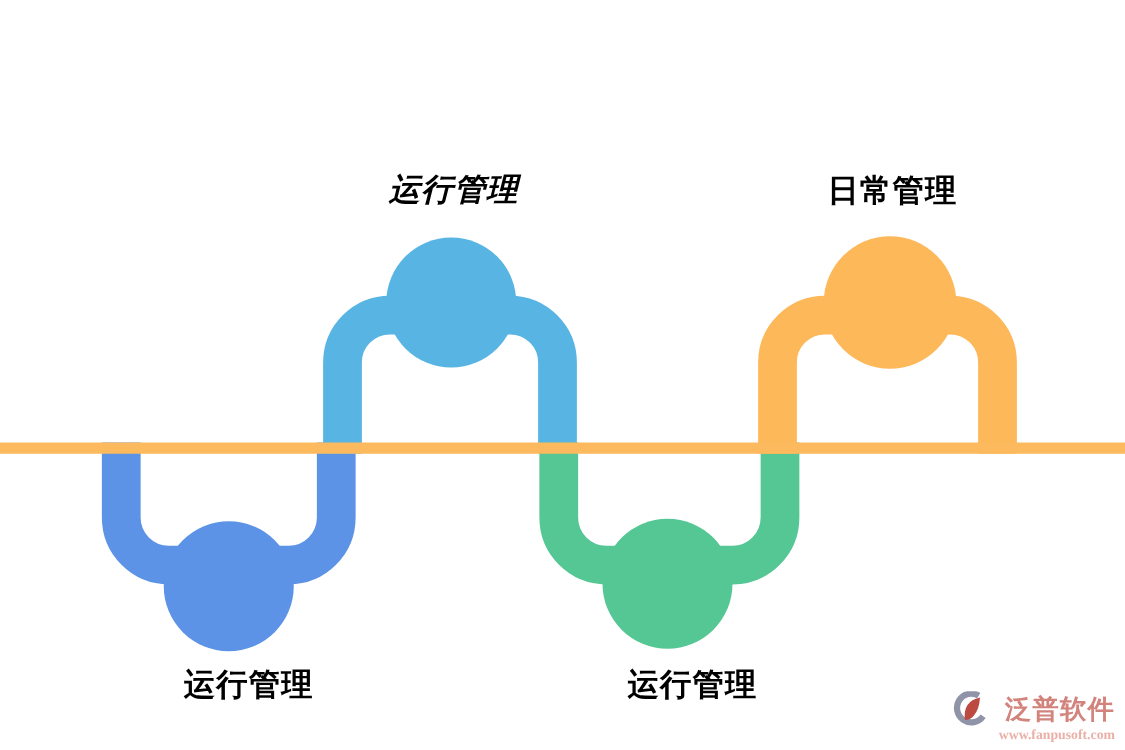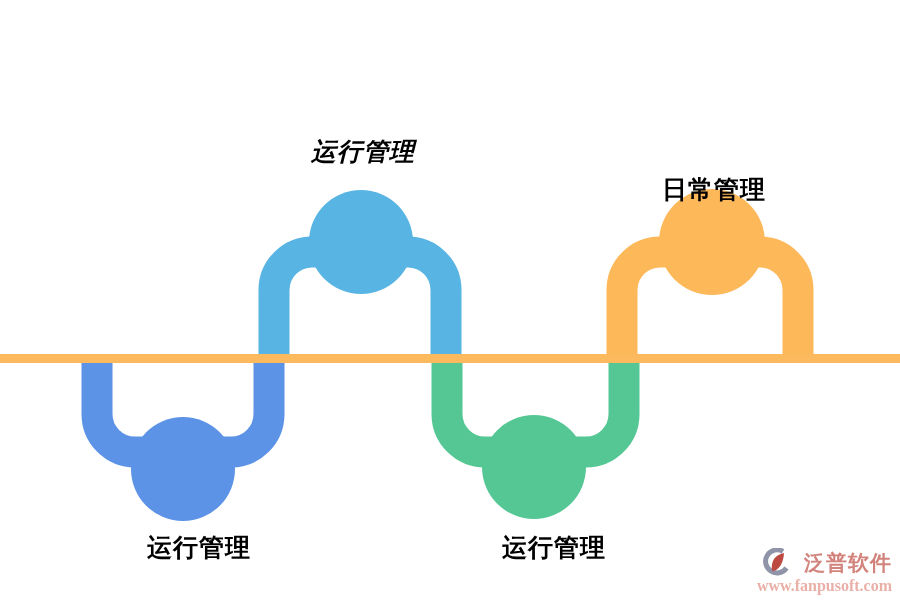--- a/index.html
+++ b/index.html
@@ -95,7 +95,7 @@
 
   <div class="node-label" style="left:554px; top:531px;">运行管理</div>
 
-  <div class="node-label" style="left:714px; top:136px;margin-top:37px;">日常管理</div>
+  <div class="node-label" style="left:714px; top:136px;">日常管理</div>
 
   <div id="watermark">
     <div class="brand-row">

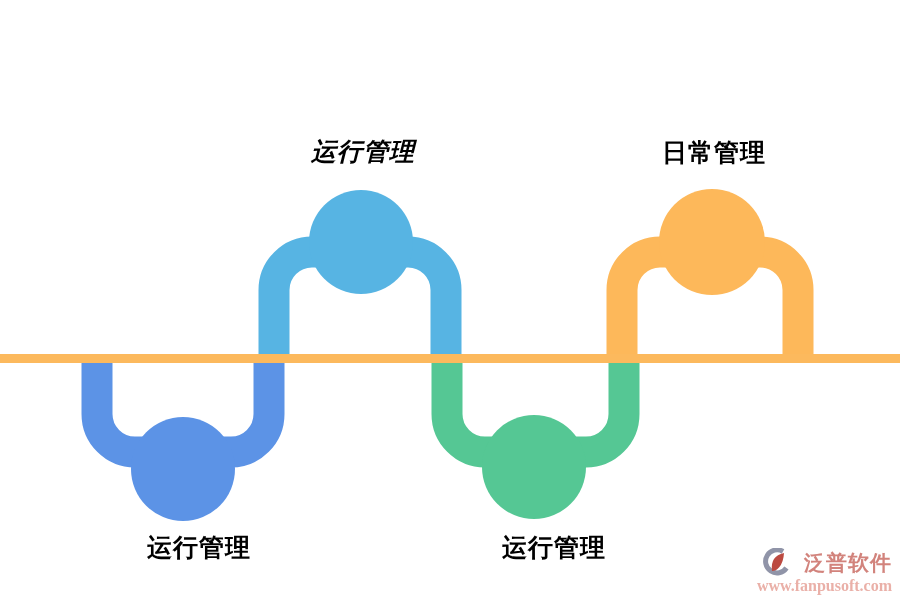--- a/index.html
+++ b/index.html
@@ -52,7 +52,7 @@
     white-space: nowrap;
   }
   #watermark .brand-url {
-    font-size: 16px;
+    font-size: 11px;
     font-weight: 700;
     font-family: "Liberation Serif", "DejaVu Serif", serif;
     margin-top: 2px;

